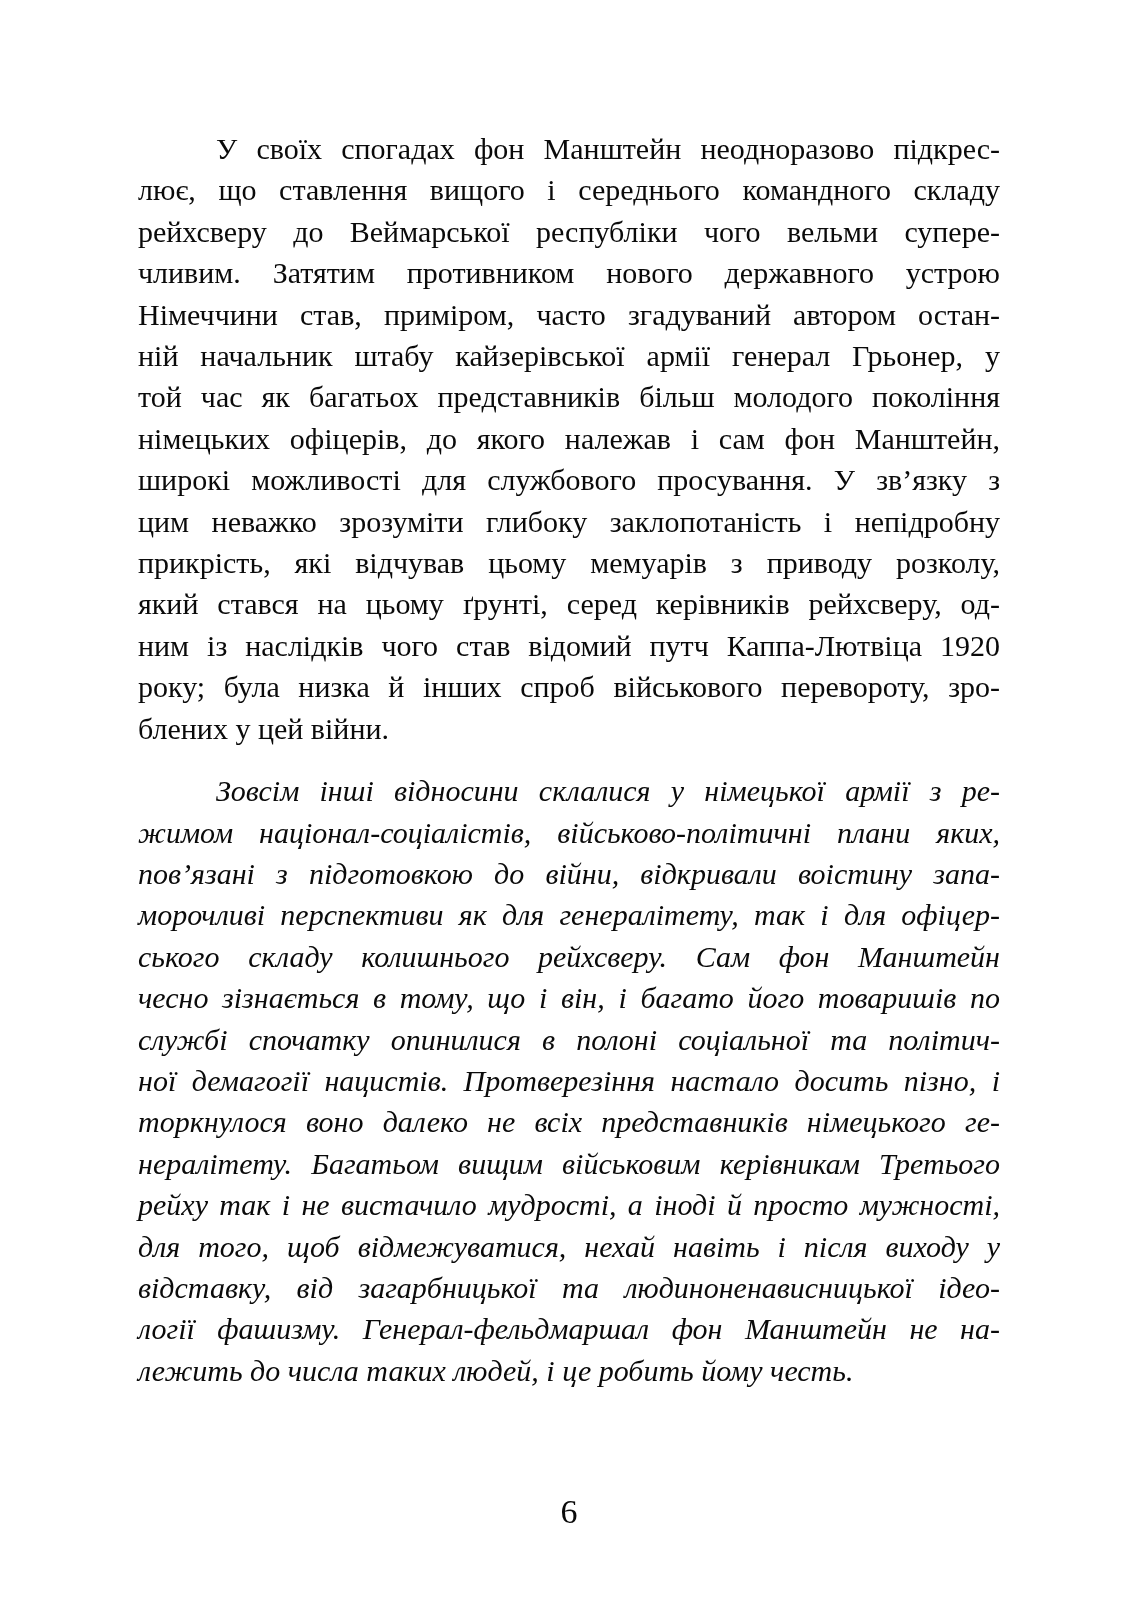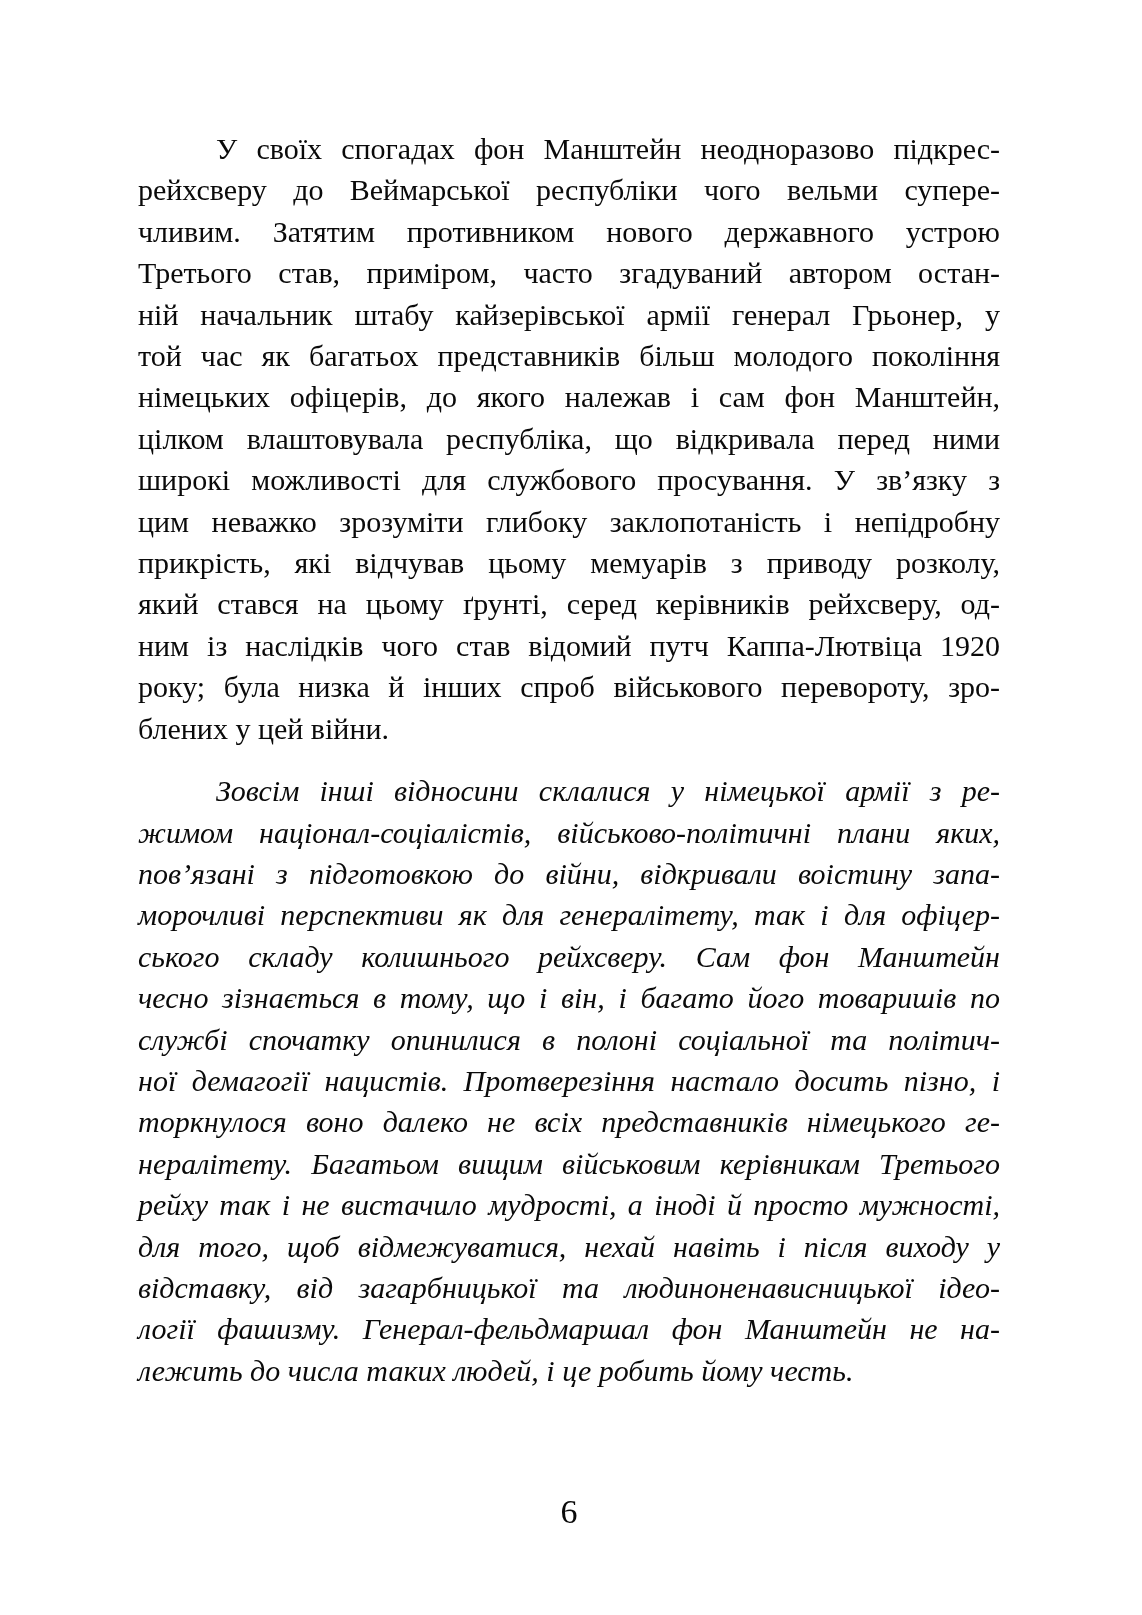--- a/index.html
+++ b/index.html
@@ -60,6 +60,7 @@
   <div class="text-block">
       <div class="para">
         <div class="line first">У своїх спогадах фон Манштейн неодноразово підкрес-</div>
+        <div class="line">лює, що ставлення вищого і середнього командного складу</div>
         <div class="line">рейхсверу до Веймарської республіки чого вельми супере-</div>
         <div class="line">чливим. Затятим противником нового державного устрою</div>
         <div class="line">Третього став, приміром, часто згадуваний автором остан-</div>

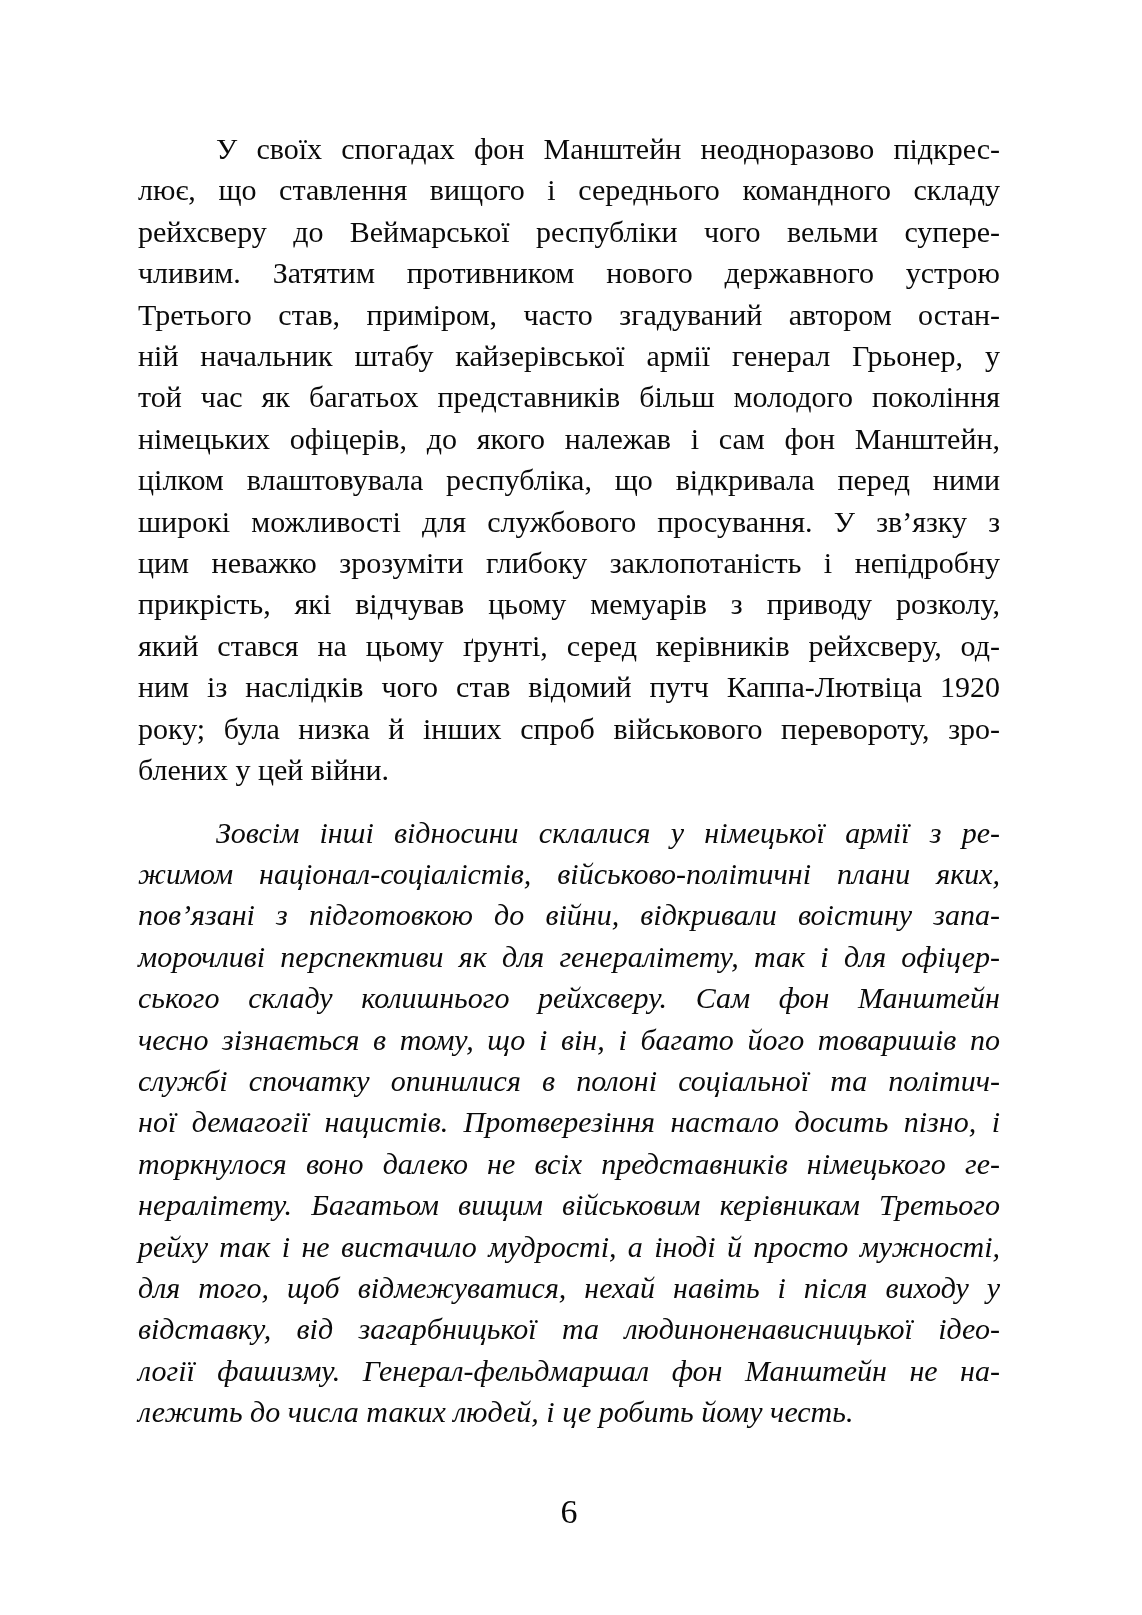--- a/index.html
+++ b/index.html
@@ -63,7 +63,7 @@
         <div class="line">лює, що ставлення вищого і середнього командного складу</div>
         <div class="line">рейхсверу до Веймарської республіки чого вельми супере-</div>
         <div class="line">чливим. Затятим противником нового державного устрою</div>
-        <div class="line">Третього став, приміром, часто згадуваний автором остан-</div>
+        <div class="line">Німеччини став, приміром, часто згадуваний автором остан-</div>
         <div class="line">ній начальник штабу кайзерівської армії генерал Грьонер, у</div>
         <div class="line">той час як багатьох представників більш молодого покоління</div>
         <div class="line">німецьких офіцерів, до якого належав і сам фон Манштейн,</div>

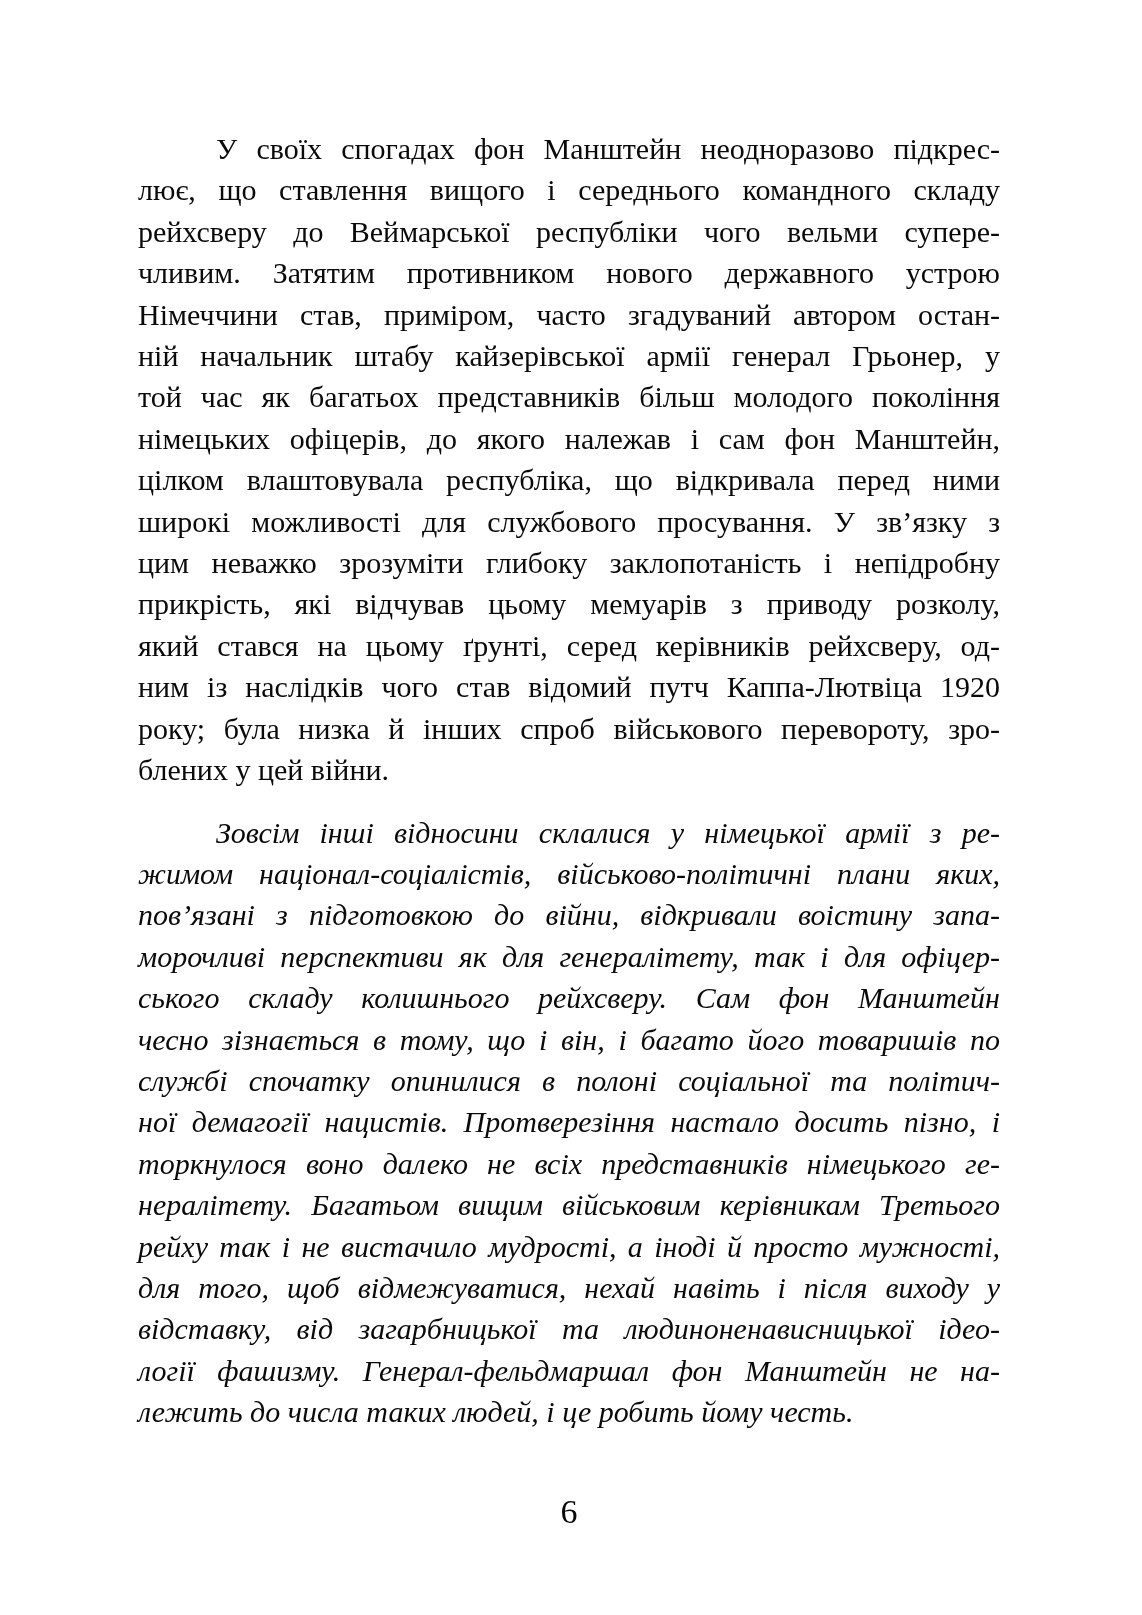--- a/index.html
+++ b/index.html
@@ -67,7 +67,6 @@
         <div class="line">ній начальник штабу кайзерівської армії генерал Грьонер, у</div>
         <div class="line">той час як багатьох представників більш молодого покоління</div>
         <div class="line">німецьких офіцерів, до якого належав і сам фон Манштейн,</div>
-        <div class="line">цілком влаштовувала республіка, що відкривала перед ними</div>
         <div class="line">широкі можливості для службового просування. У зв’язку з</div>
         <div class="line">цим неважко зрозуміти глибоку заклопотаність і непідробну</div>
         <div class="line">прикрість, які відчував цьому мемуарів з приводу розколу,</div>

